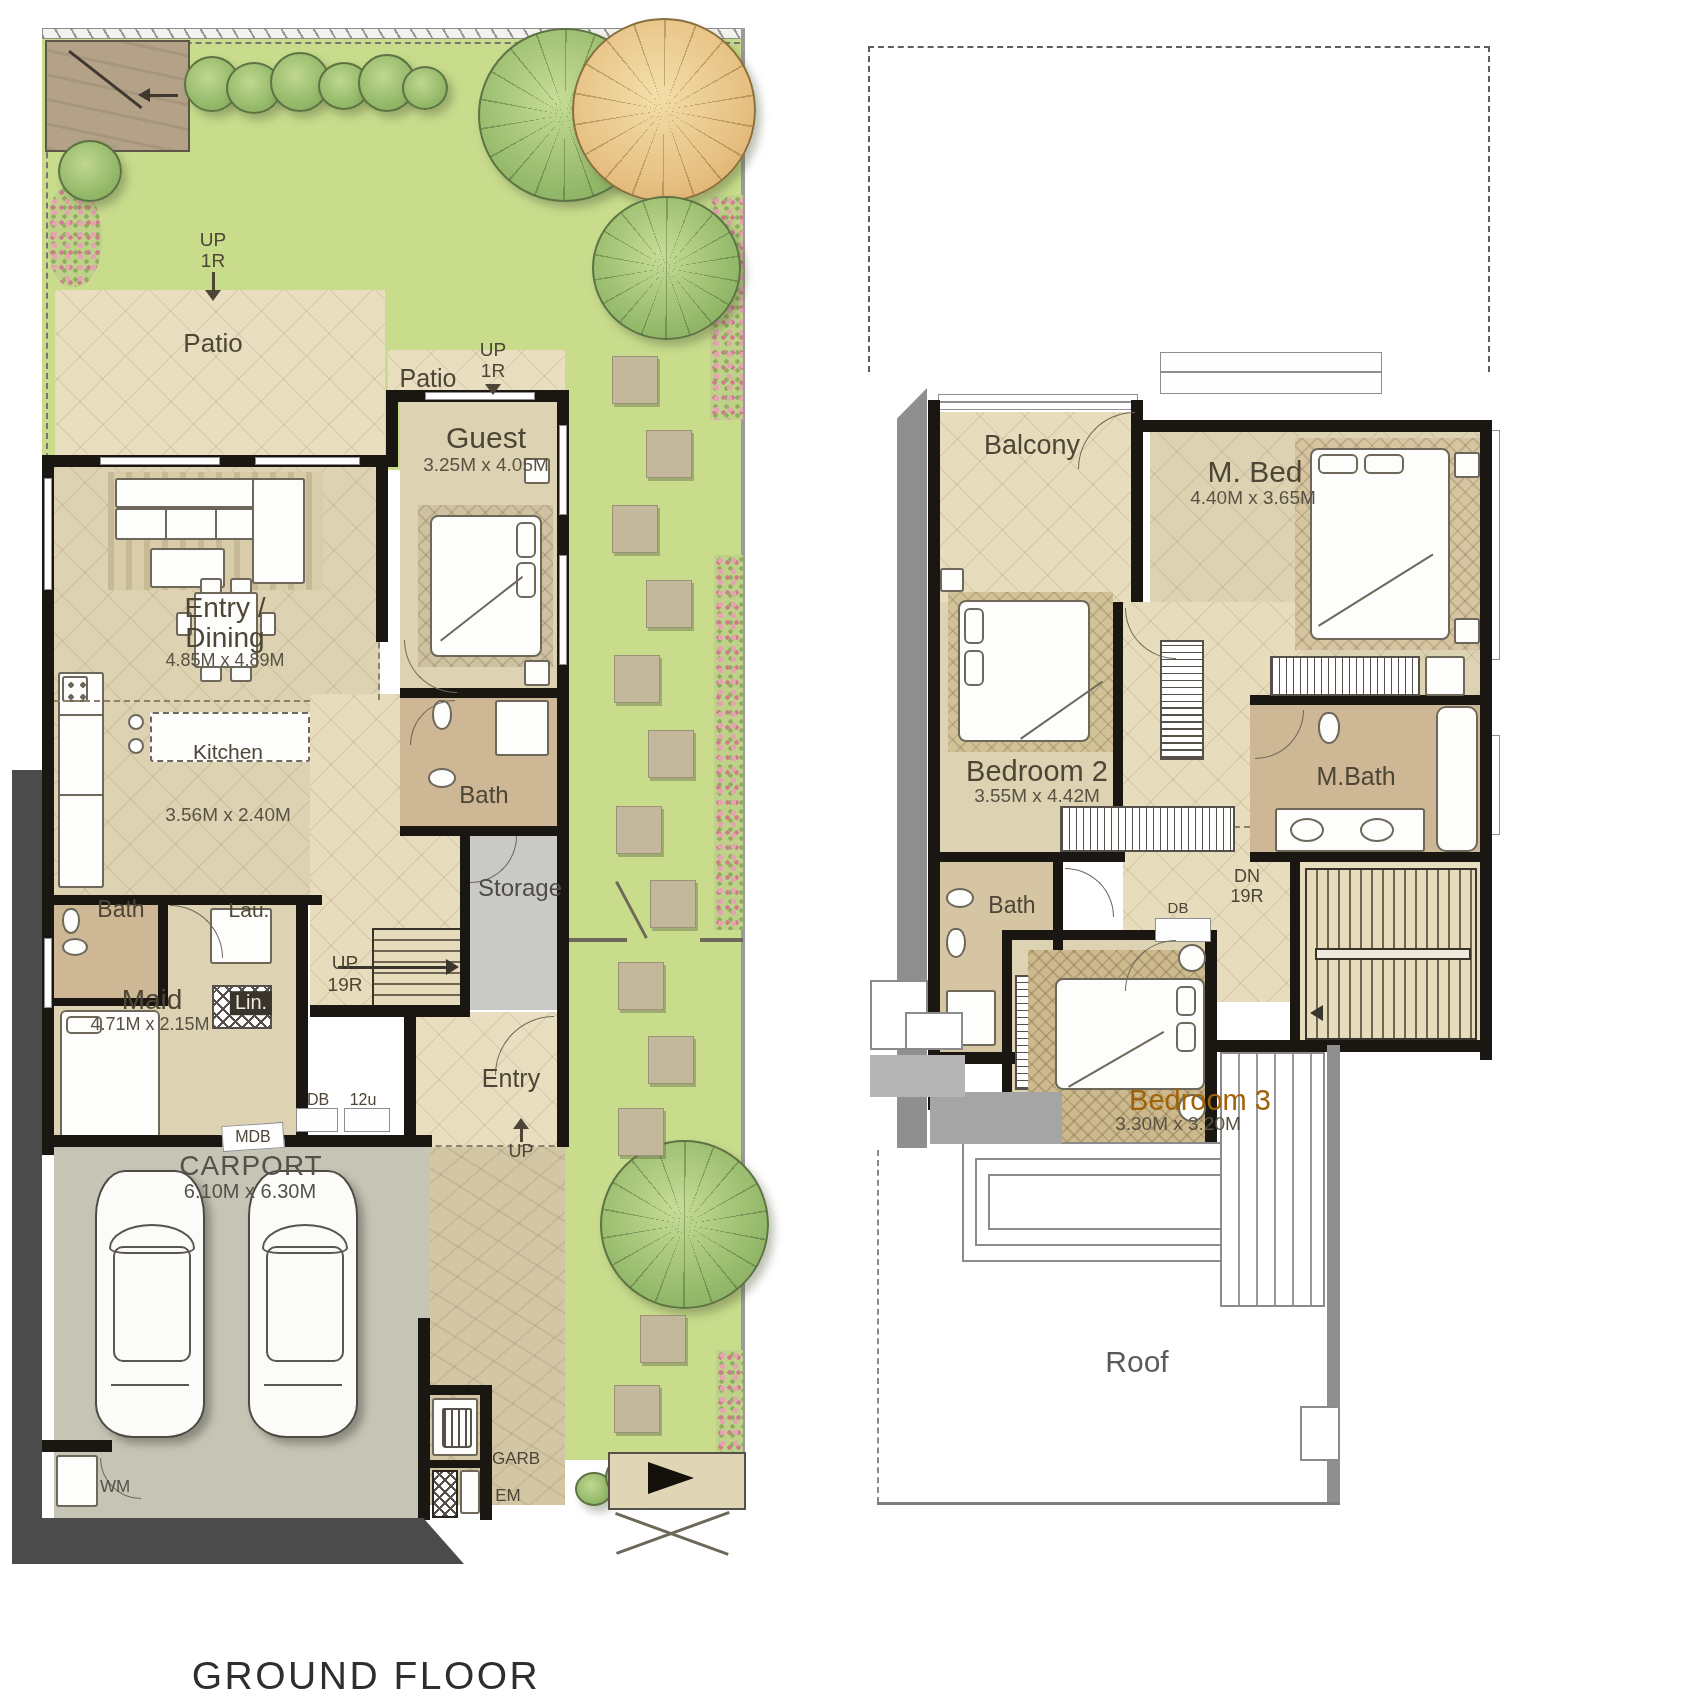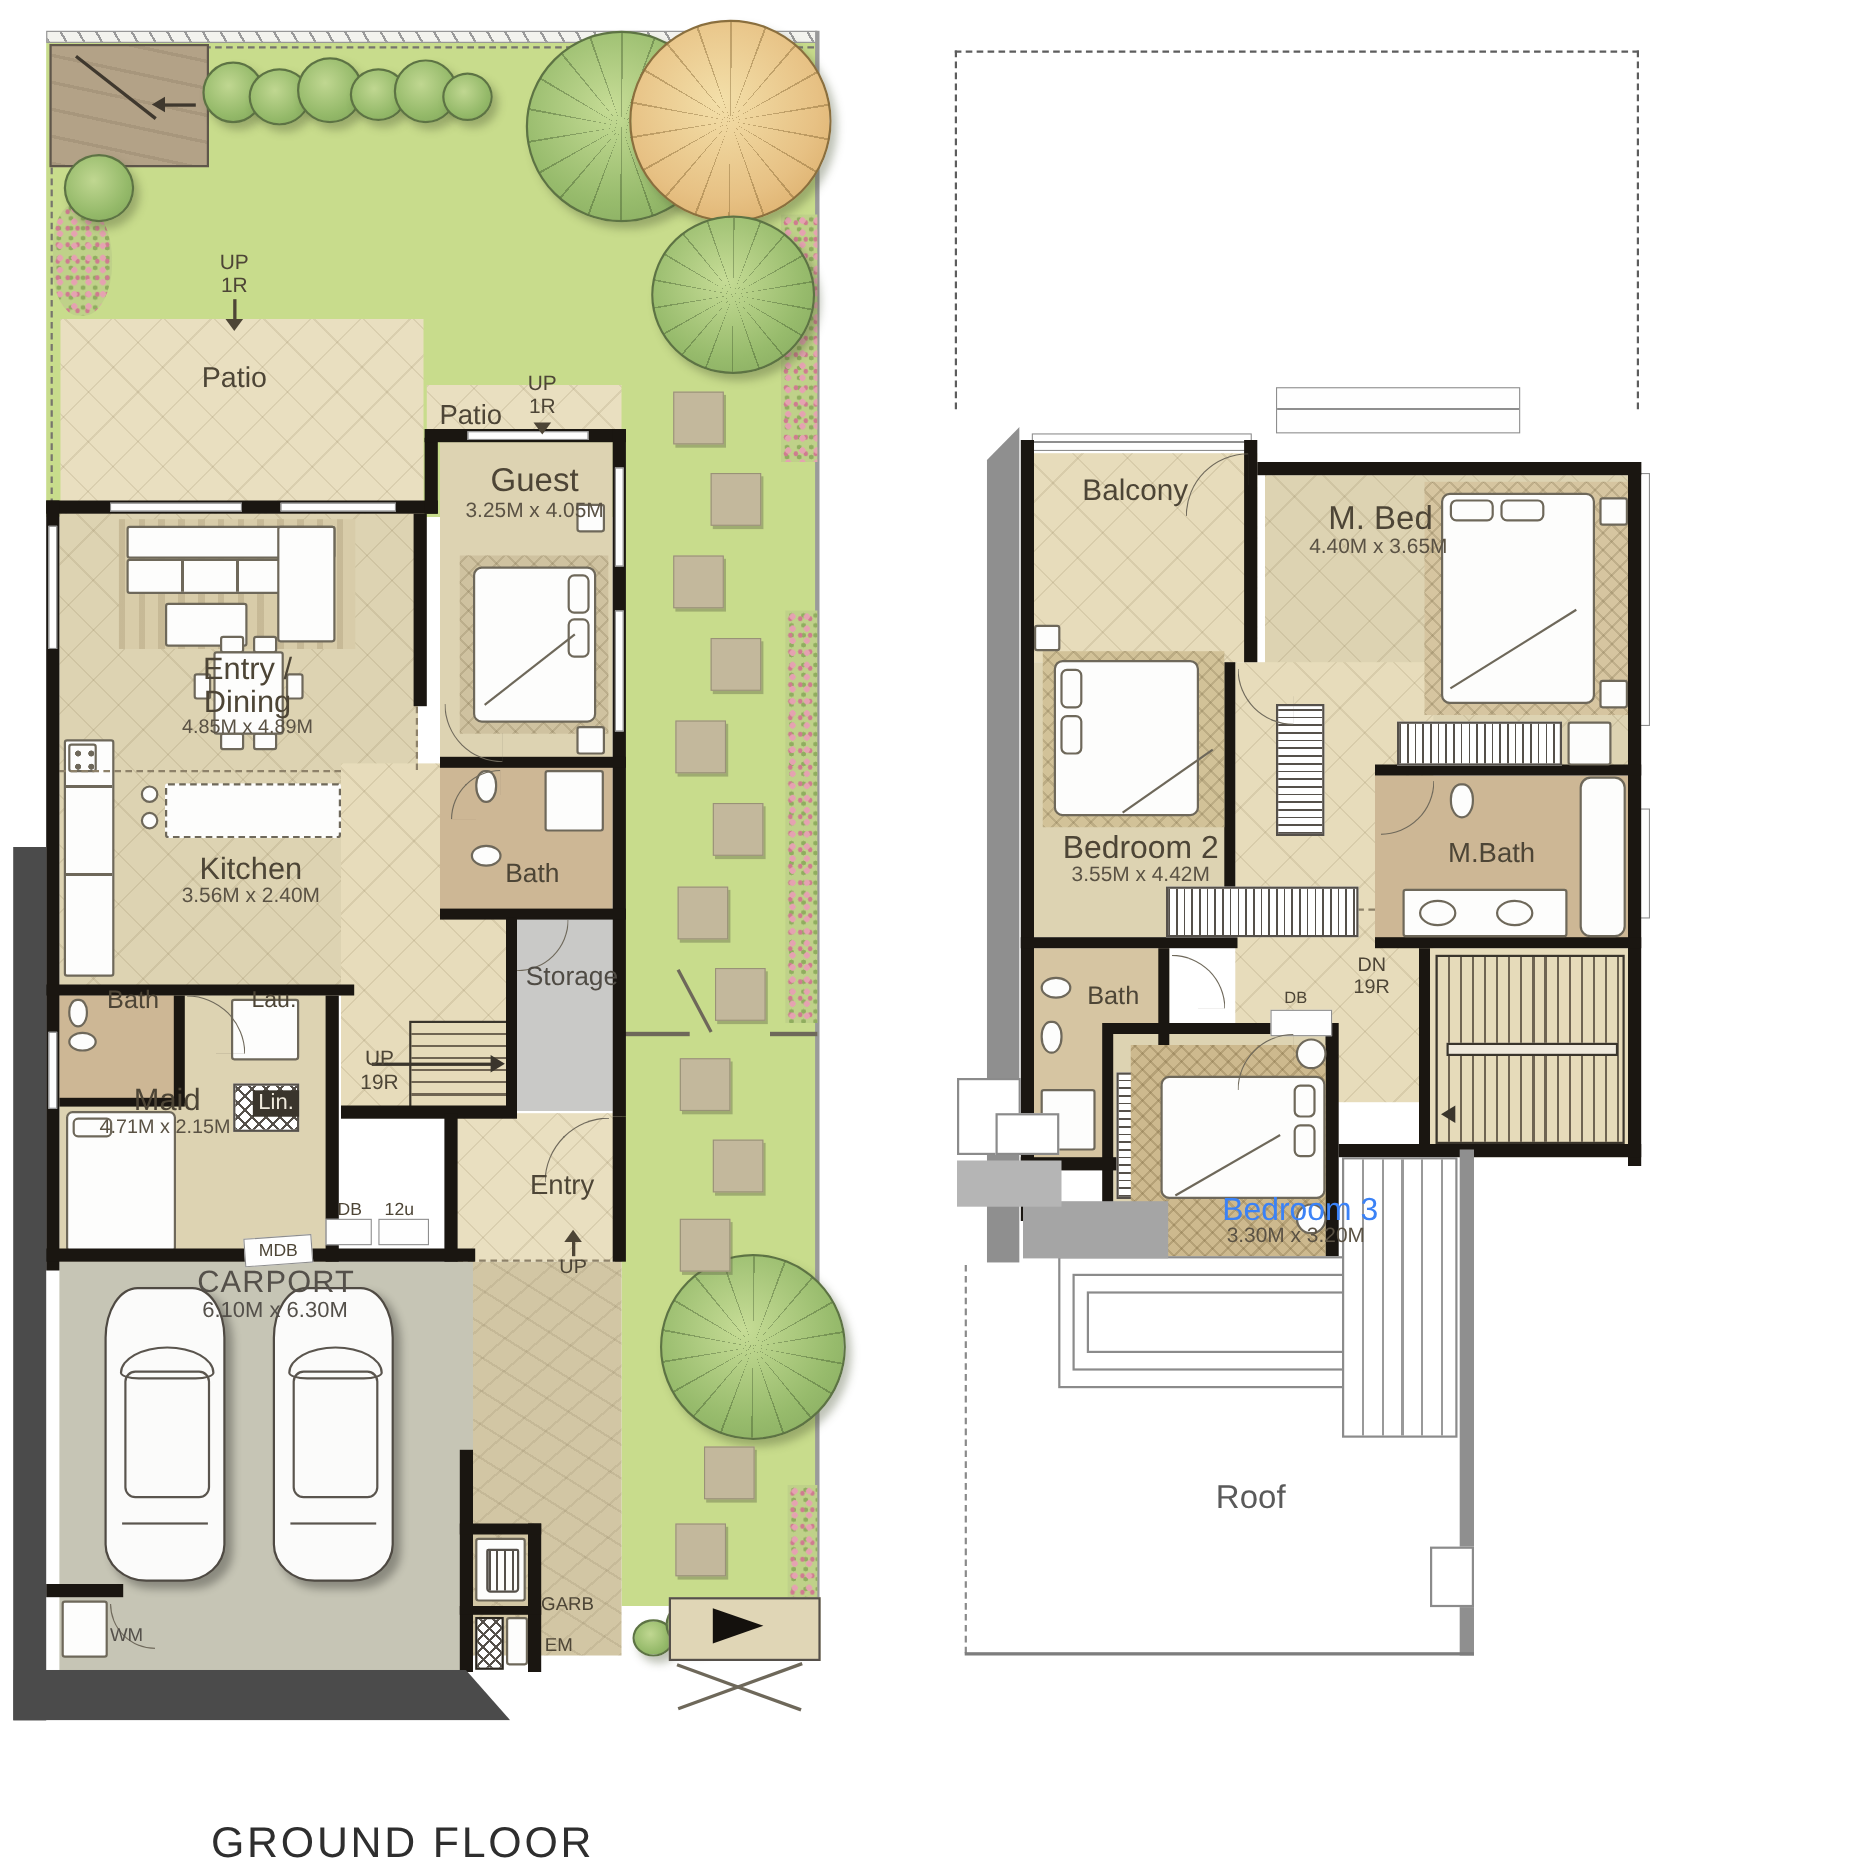--- a/index.html
+++ b/index.html
@@ -256,7 +256,7 @@
     <div class="lbl" style="left:225px;top:638px;font-size:28px">Dining</div>
     <div class="lbl dim" style="left:225px;top:661px;font-size:18px">4.85M x 4.89M</div>
 
-    <div class="lbl" style="left:228px;top:790px;font-size:28px">Kitchen</div>
+    <div class="lbl" style="left:228px;top:752px;font-size:21px">Kitchen</div>
     <div class="lbl dim" style="left:228px;top:815px;font-size:19px">3.56M x 2.40M</div>
 
     <div class="lbl" style="left:484px;top:795px;font-size:24px">Bath</div>

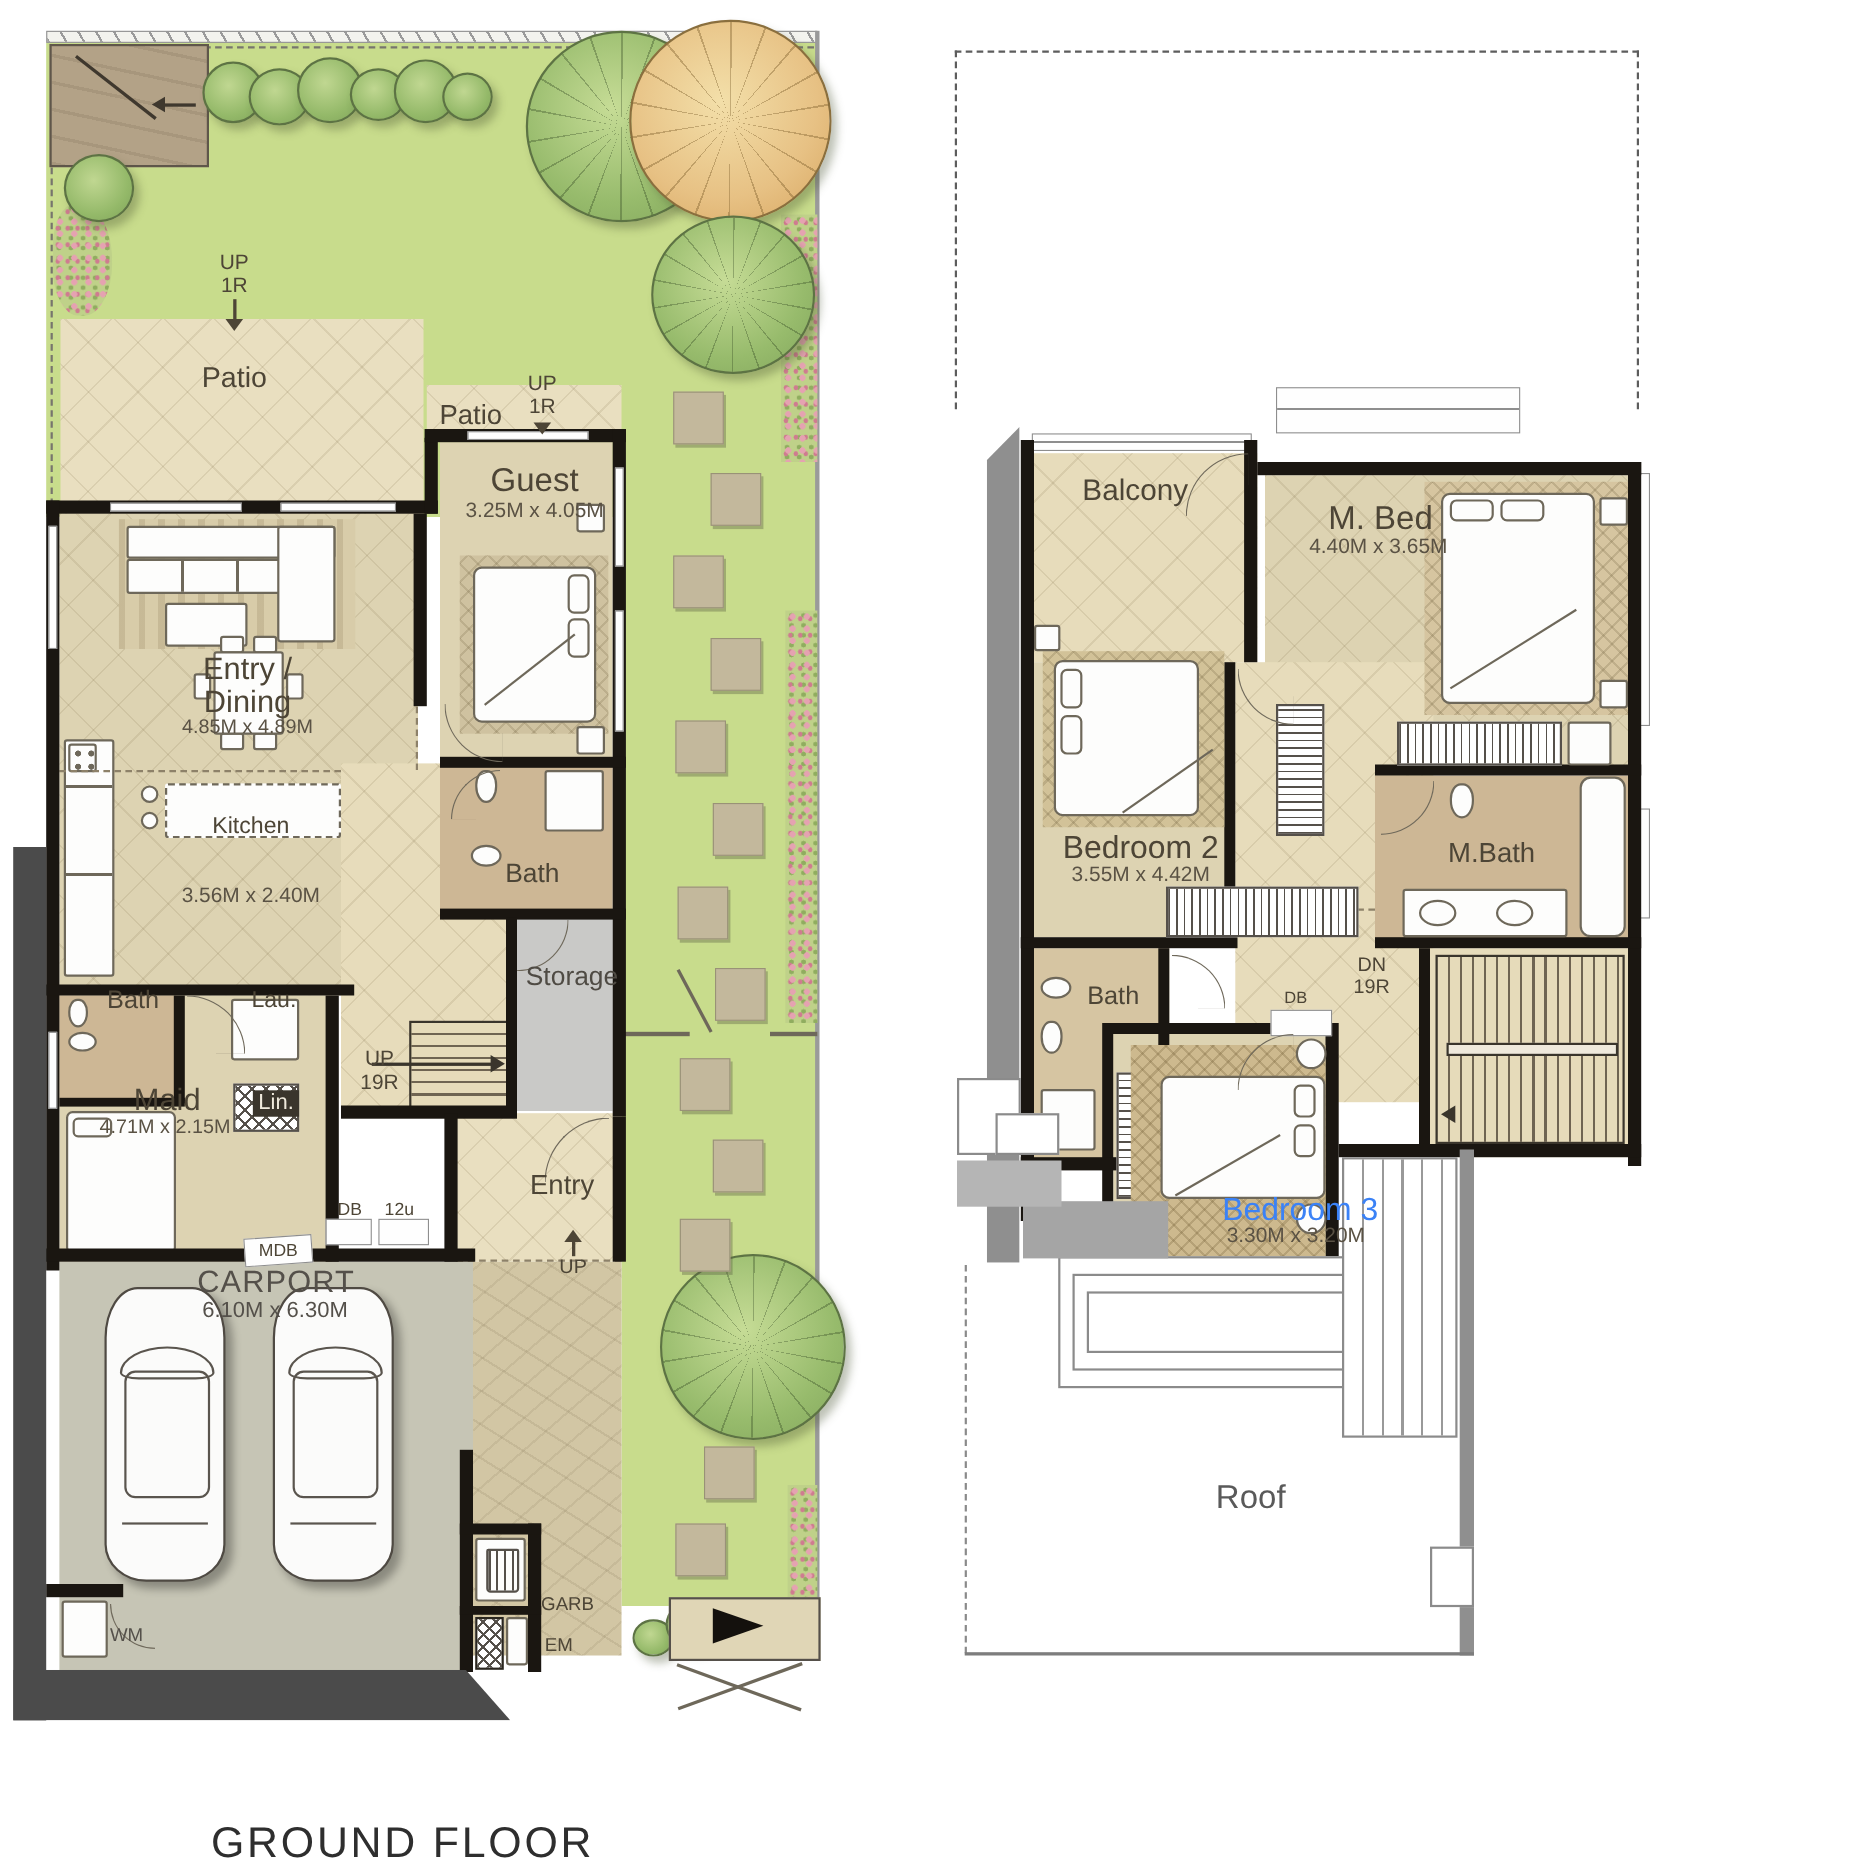--- a/index.html
+++ b/index.html
@@ -403,7 +403,7 @@
     <div class="lbl" style="left:477px;top:877px;font-size:18px"><span>DN</span></div>
     <div class="lbl" style="left:477px;top:897px;font-size:18px"><span>19R</span></div>
     <div class="lbl" style="left:408px;top:908px;font-size:15px">DB</div>
-    <div class="lbl" style="left:412px;top:1101px;font-size:29px;color:#3b82f6">Bedroom 3</div>
+    <div class="lbl" style="left:430px;top:1101px;font-size:29px;color:#a16207">Bedroom 3</div>
     <div class="lbl dim" style="left:408px;top:1124px;font-size:19px">3.30M x 3.20M</div>
     <div class="lbl" style="left:367px;top:1362px;font-size:30px;color:#5a5a5a">Roof</div>
   </div>

